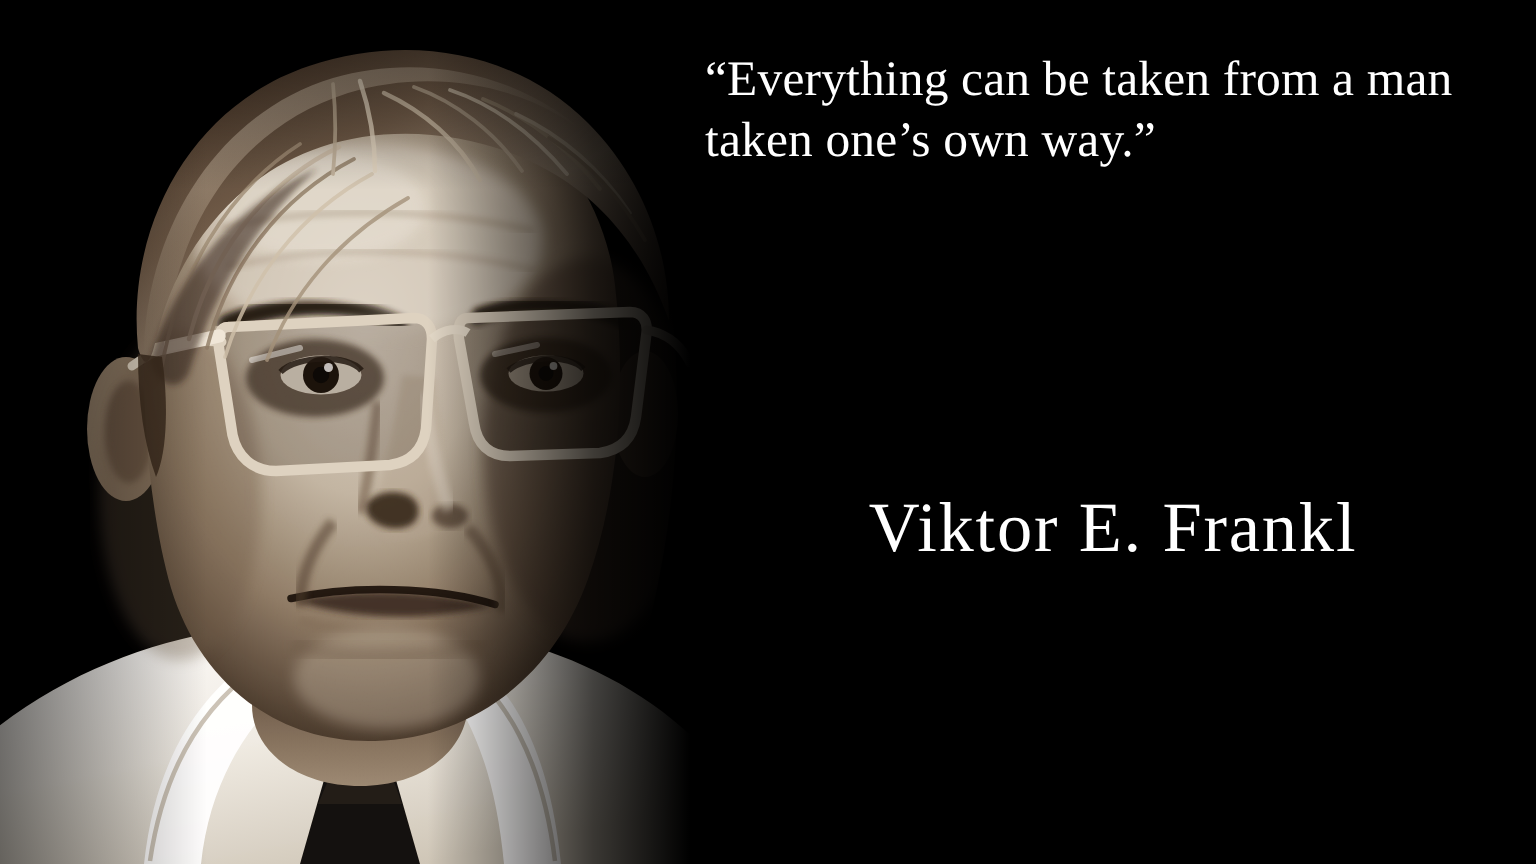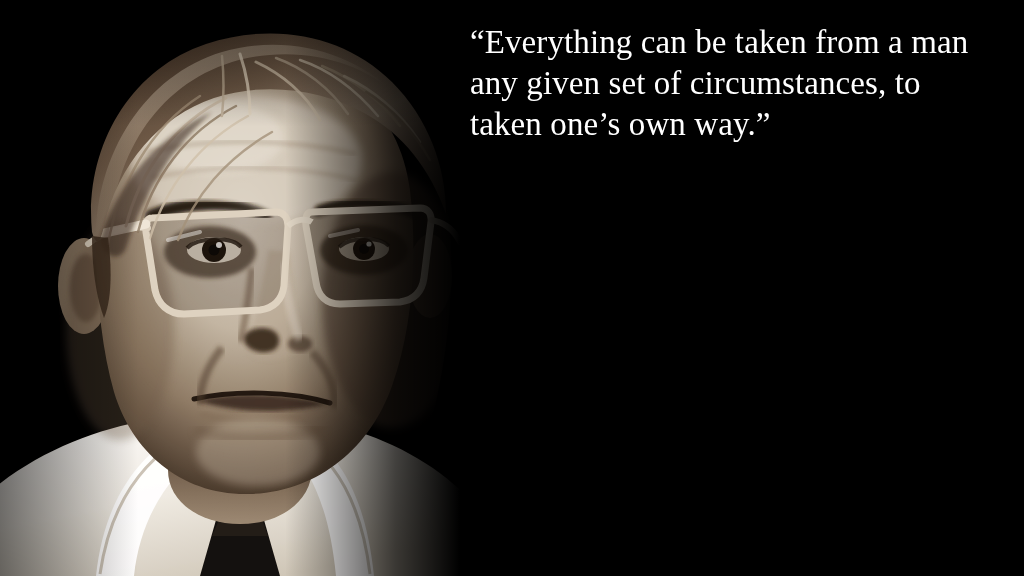--- a/index.html
+++ b/index.html
@@ -29,7 +29,7 @@
   
   #text-panel {
     position:absolute;
-    left:460px; top:0;
+    left:460px; top:11px;
     width:564px; height:512px;
   }
 

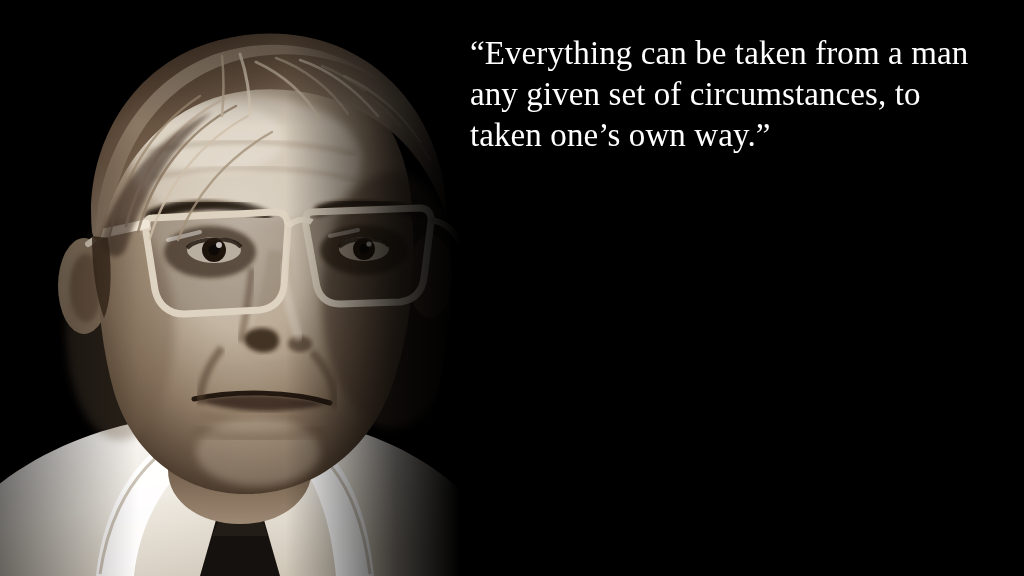--- a/index.html
+++ b/index.html
@@ -296,7 +296,6 @@
 
     <div id="quote-block">
       <div class="quote-line">“Everything can be taken from a man</div>
-      <div class="quote-line">any given set of circumstances, to</div>
       <div class="quote-line">taken one’s own way.”</div>
     </div>
 

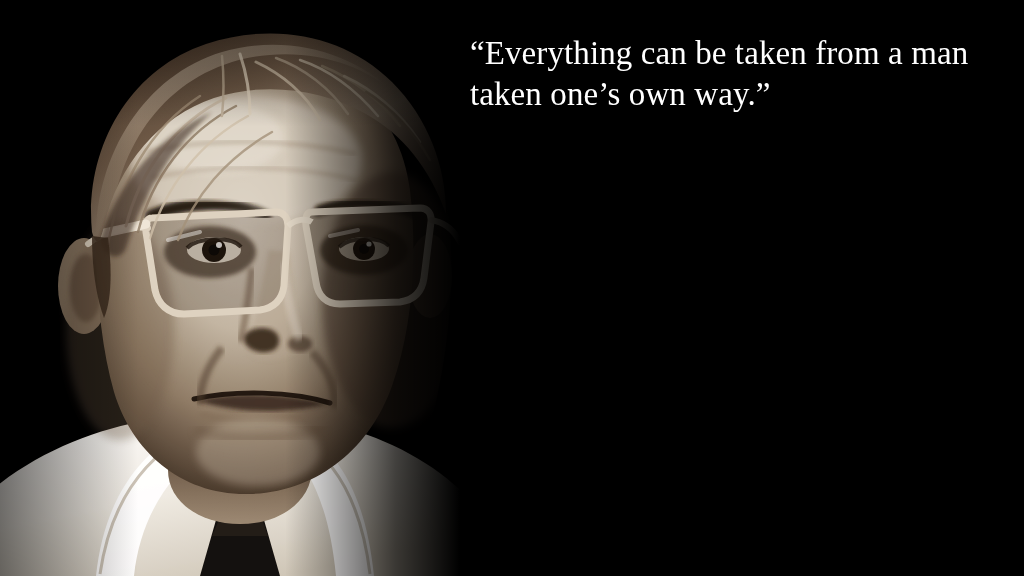--- a/index.html
+++ b/index.html
@@ -299,6 +299,9 @@
       <div class="quote-line">taken one’s own way.”</div>
     </div>
 
+    <div id="attribution">
+      <div id="attribution-name">Viktor E. Frankl</div>
+    </div>
 
   </div>
 

